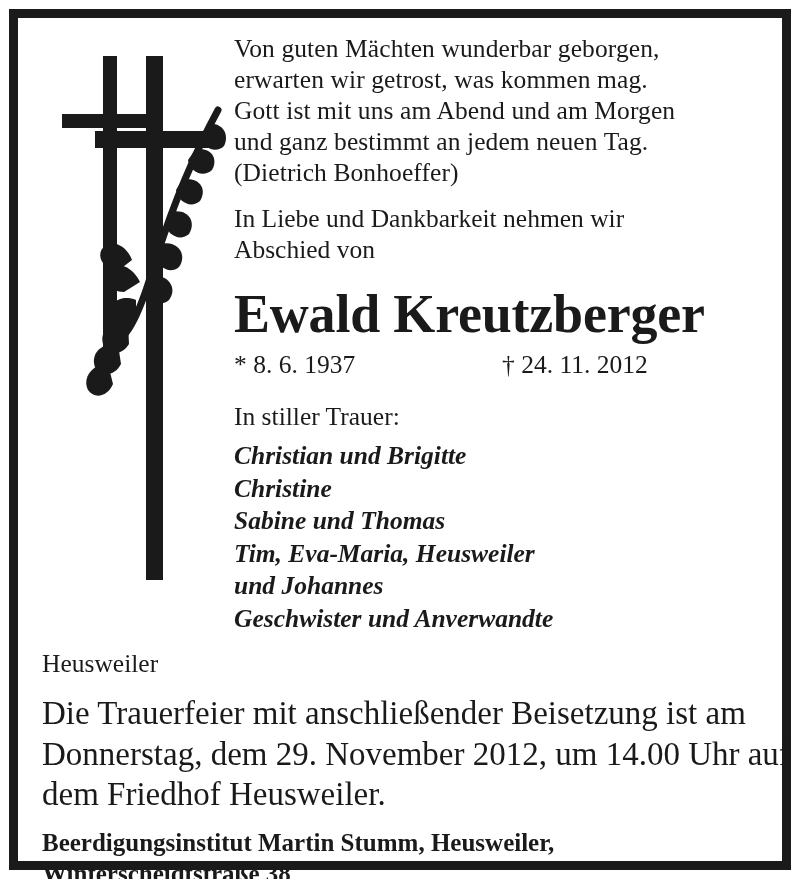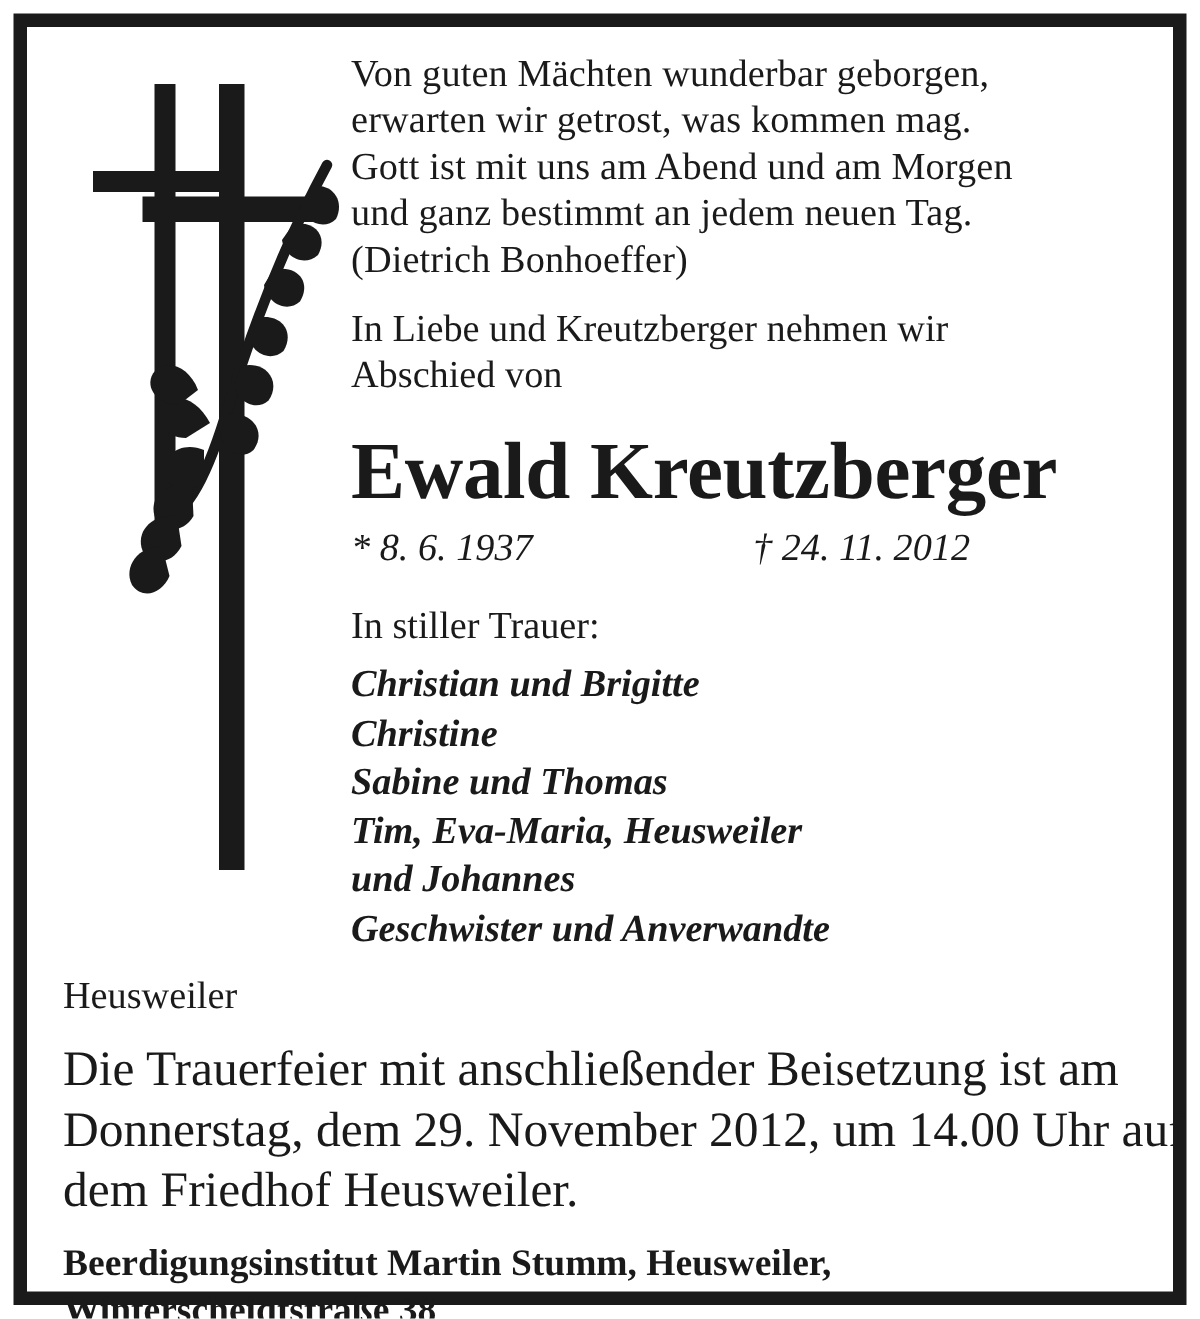--- a/index.html
+++ b/index.html
@@ -180,7 +180,7 @@
           </div>
 
           <div class="farewell">
-            <div>In Liebe und Kreutzberger nehmen wir</div>
+            <div>In Liebe und Dankbarkeit nehmen wir</div>
             <div>Abschied von</div>
           </div>
 

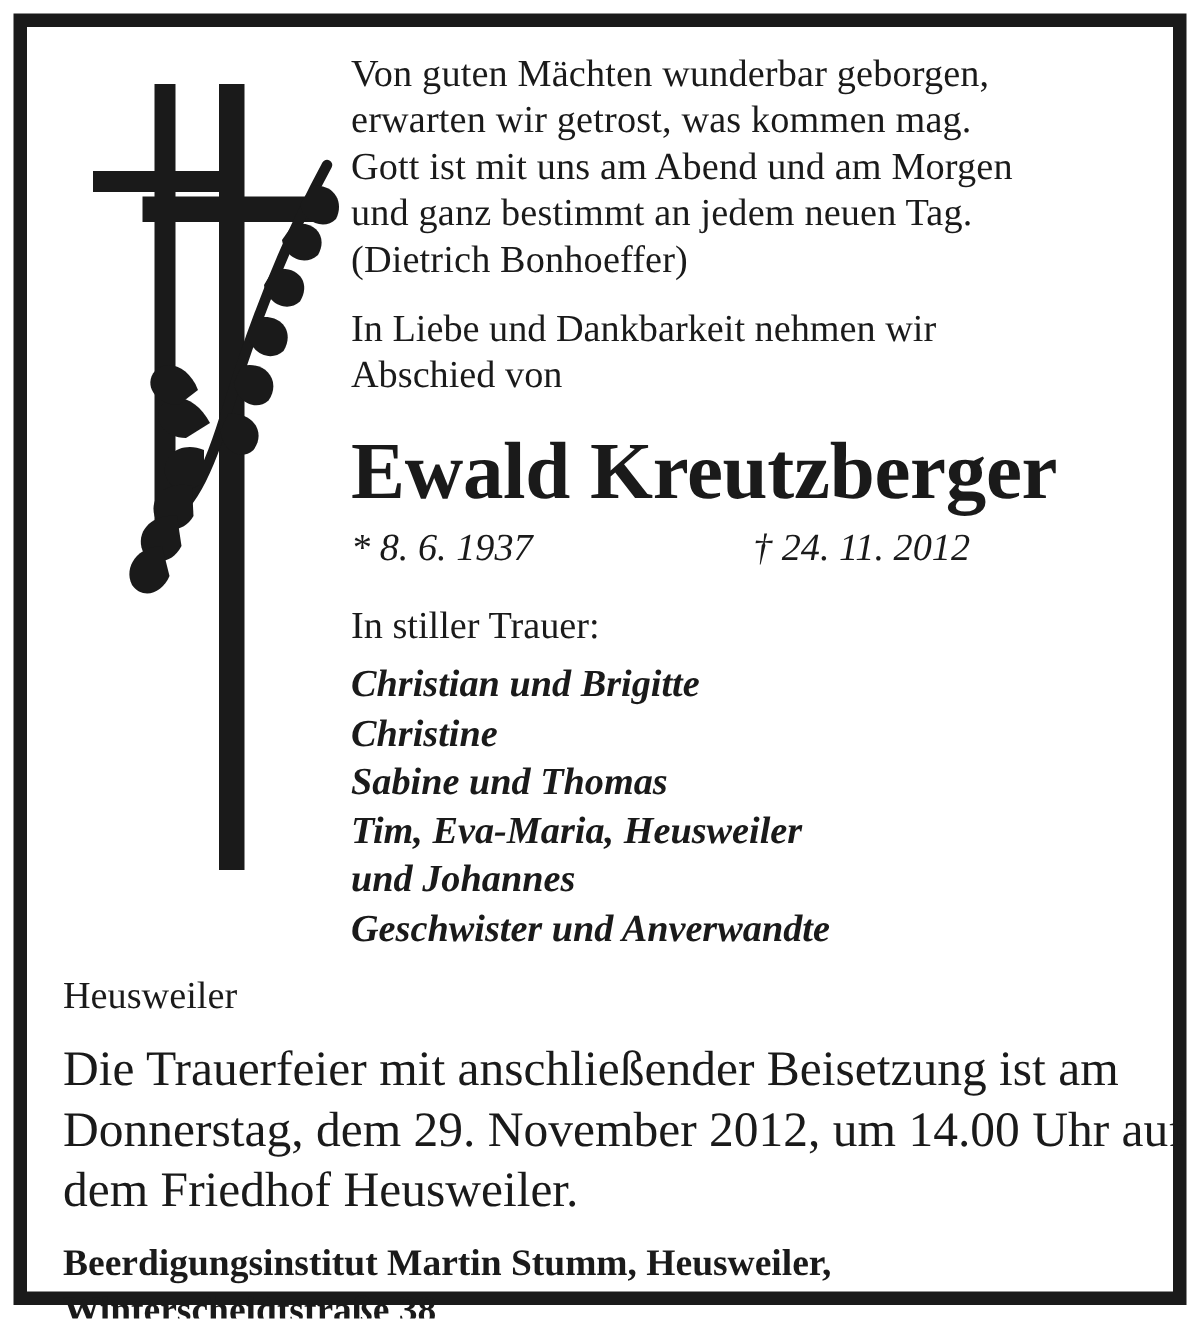--- a/index.html
+++ b/index.html
@@ -81,7 +81,6 @@
     margin-top: 8px;
     display: flex;
     flex-direction: row;
-    font-style: italic;
   }
   .dates .birth {
     width: 268px;

